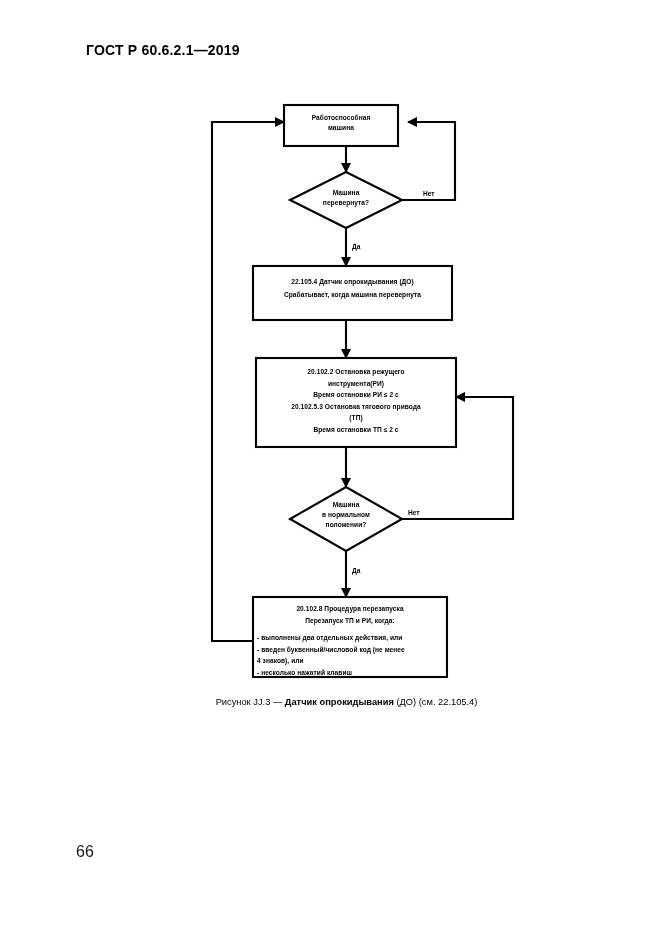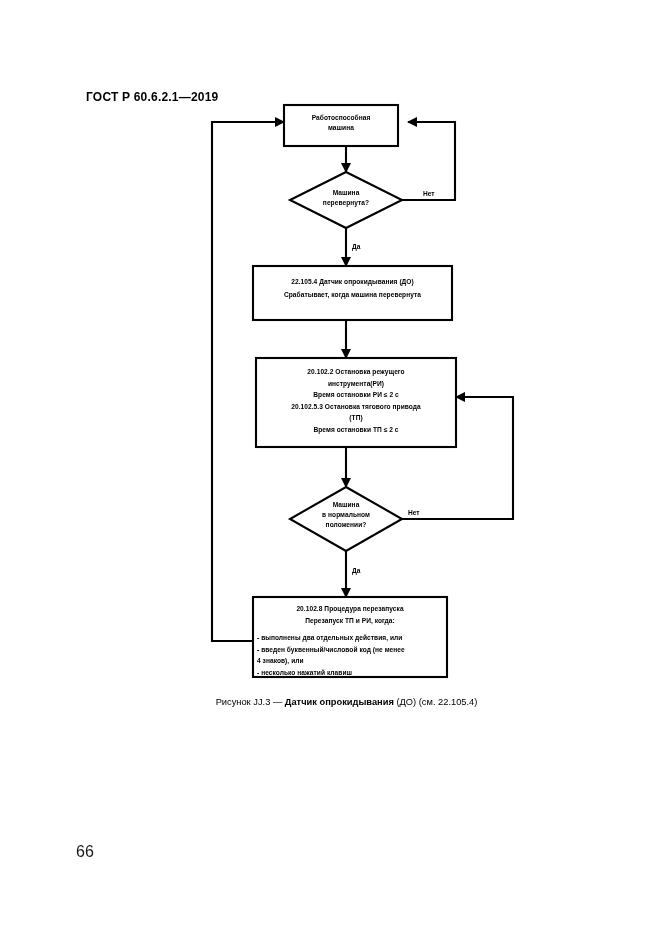--- a/index.html
+++ b/index.html
@@ -24,11 +24,10 @@
     position: absolute;
     left: 86px;
     top: 42px;
-    font-size: 12px;
+    font-size: 14px;
     font-weight: bold;
     letter-spacing: 0.2px;
     white-space: nowrap;
-    margin-top: 48px;
   }
   .page-num {
     position: absolute;

